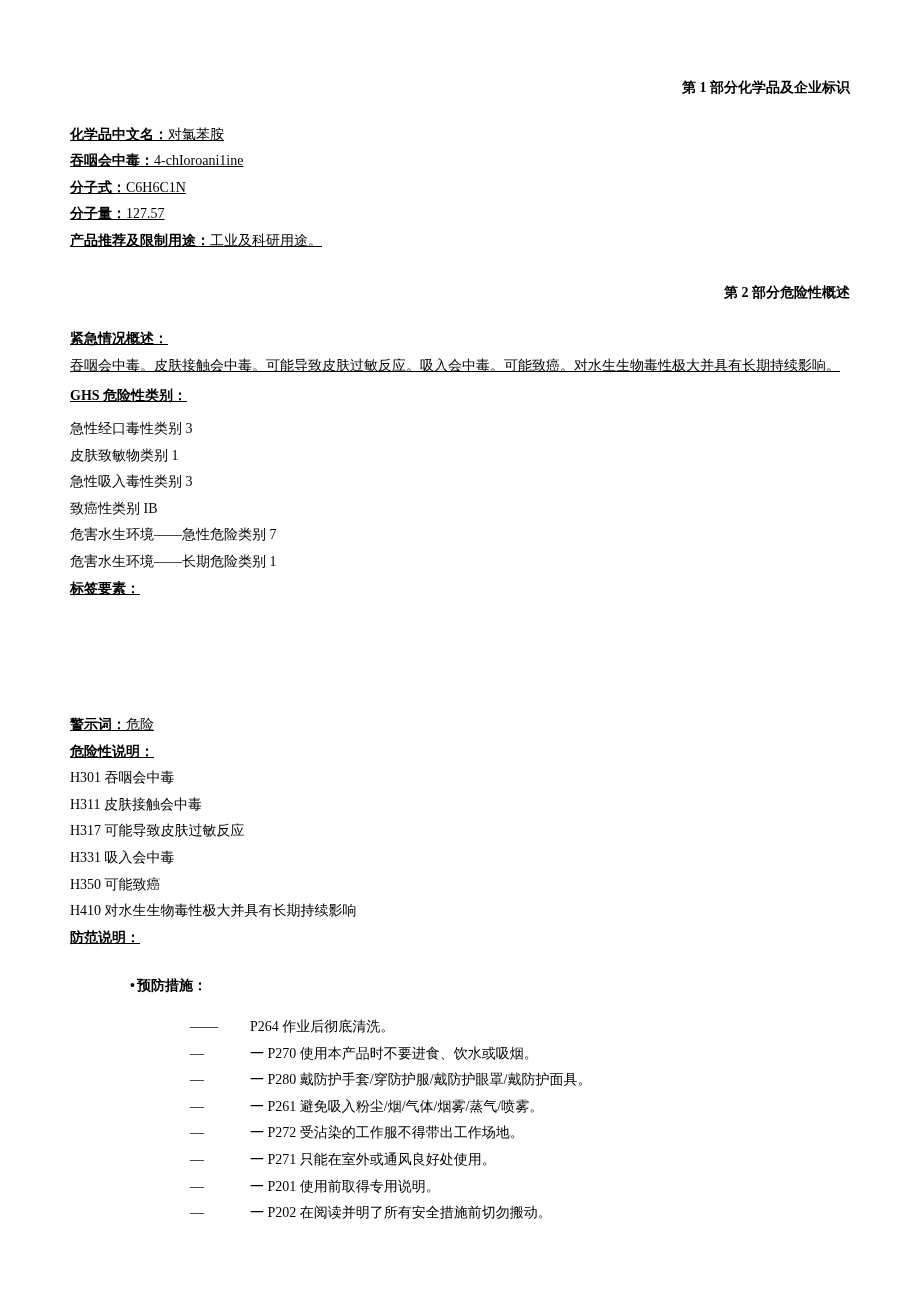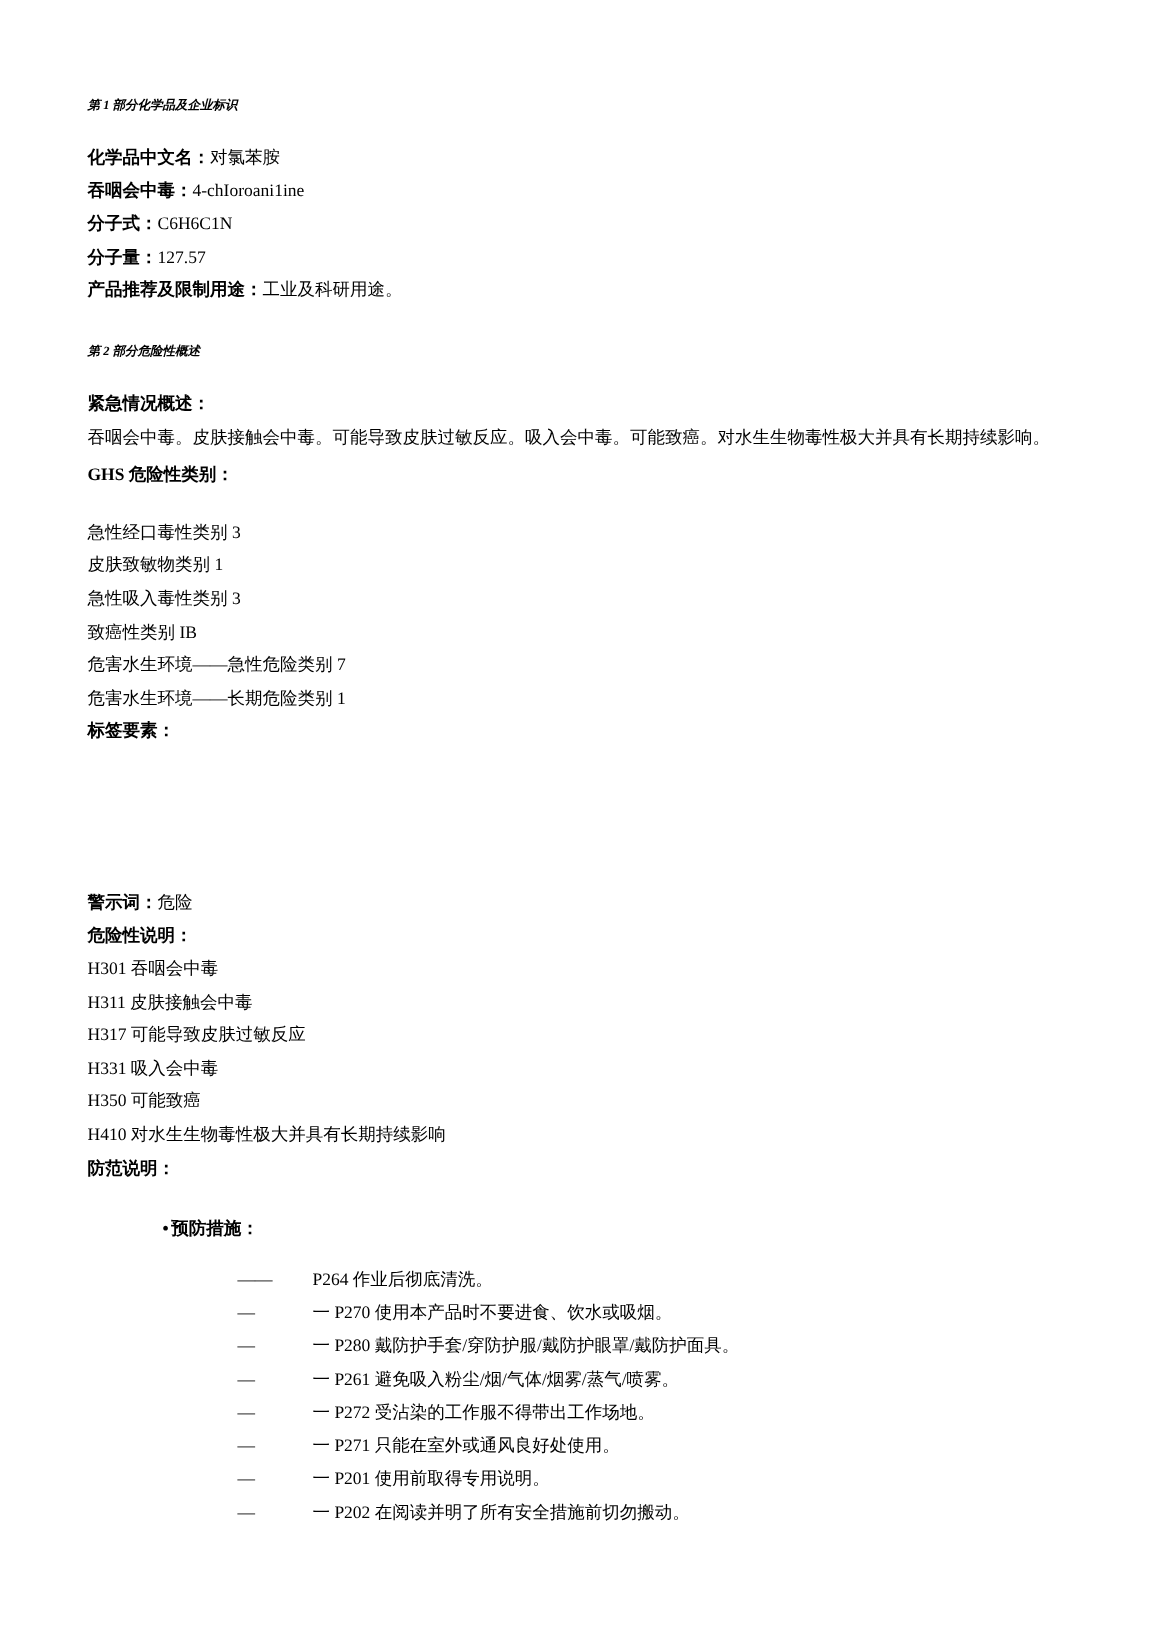--- a/index.html
+++ b/index.html
@@ -18,10 +18,9 @@
     }
     .section-title {
       font-weight: bold;
-      text-align: left;
+      text-align: right;
       margin-bottom: 20px;
-      font-size: 10px;
-      font-style: italic;
+      font-size: 14px;
     }
     .label {
       font-weight: bold;

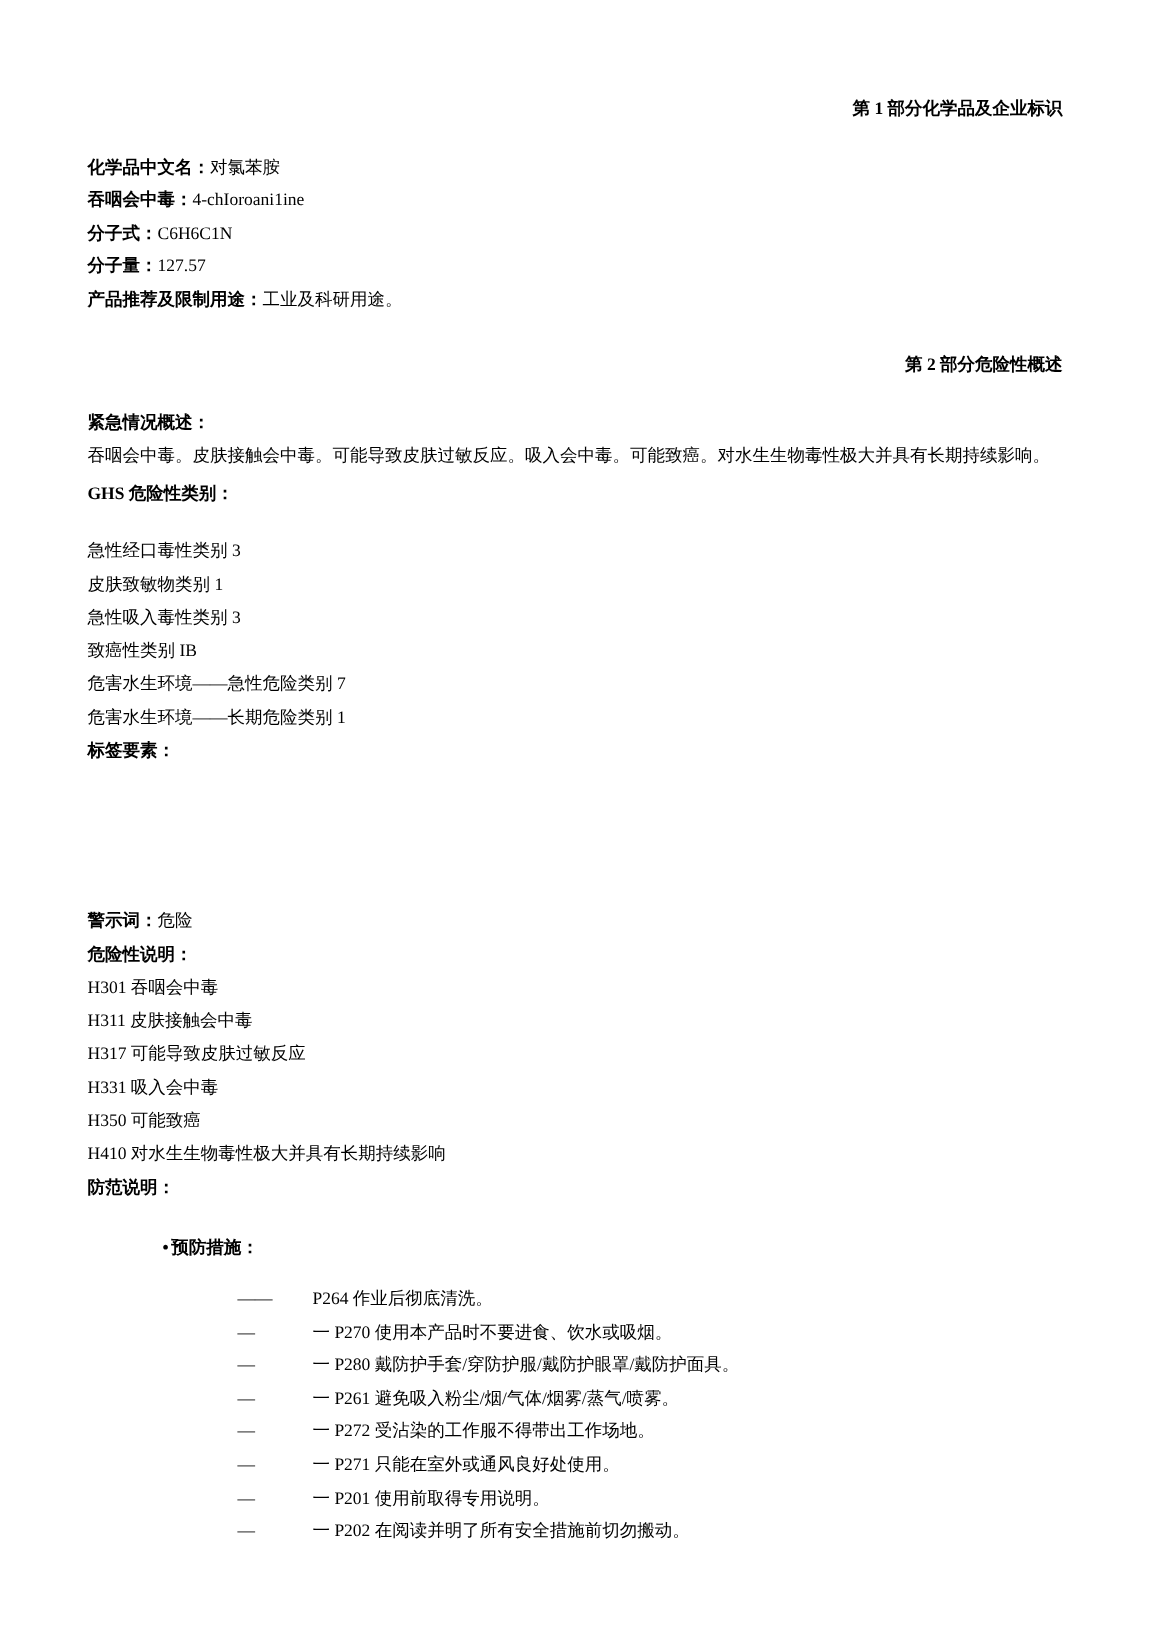--- a/index.html
+++ b/index.html
@@ -27,6 +27,7 @@
     }
     .field-row {
       margin-bottom: 0;
+      text-decoration: underline;
     }
     .section {
       margin-bottom: 25px;

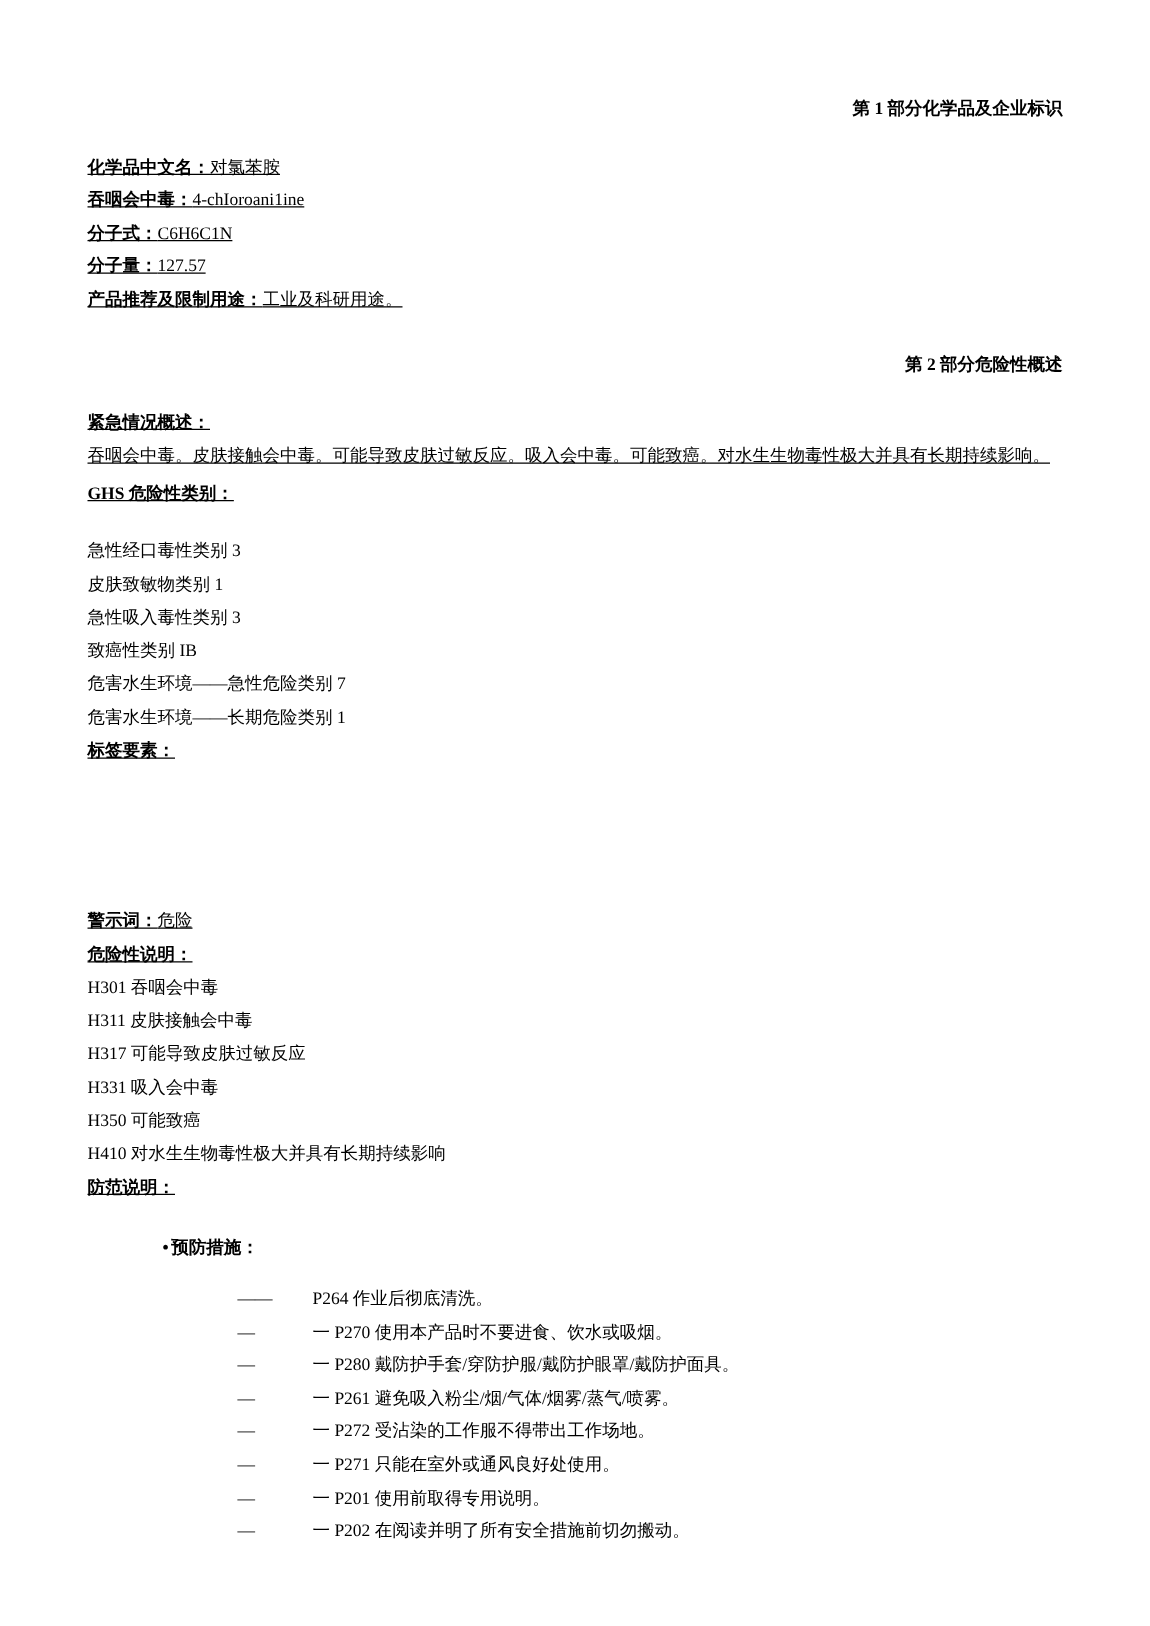--- a/index.html
+++ b/index.html
@@ -80,7 +80,7 @@
   <div class="field-row">吞咽会中毒。皮肤接触会中毒。可能导致皮肤过敏反应。吸入会中毒。可能致癌。对水生生物毒性极大并具有长期持续影响。</div>
 
   <div class="label field-row" style="margin-top:4px">GHS 危险性类别：</div>
-  <div style="margin-top:19px">
+  <div style="margin-top:6px">
     <div>急性经口毒性类别 3</div>
     <div>皮肤致敏物类别 1</div>
     <div>急性吸入毒性类别 3</div>

